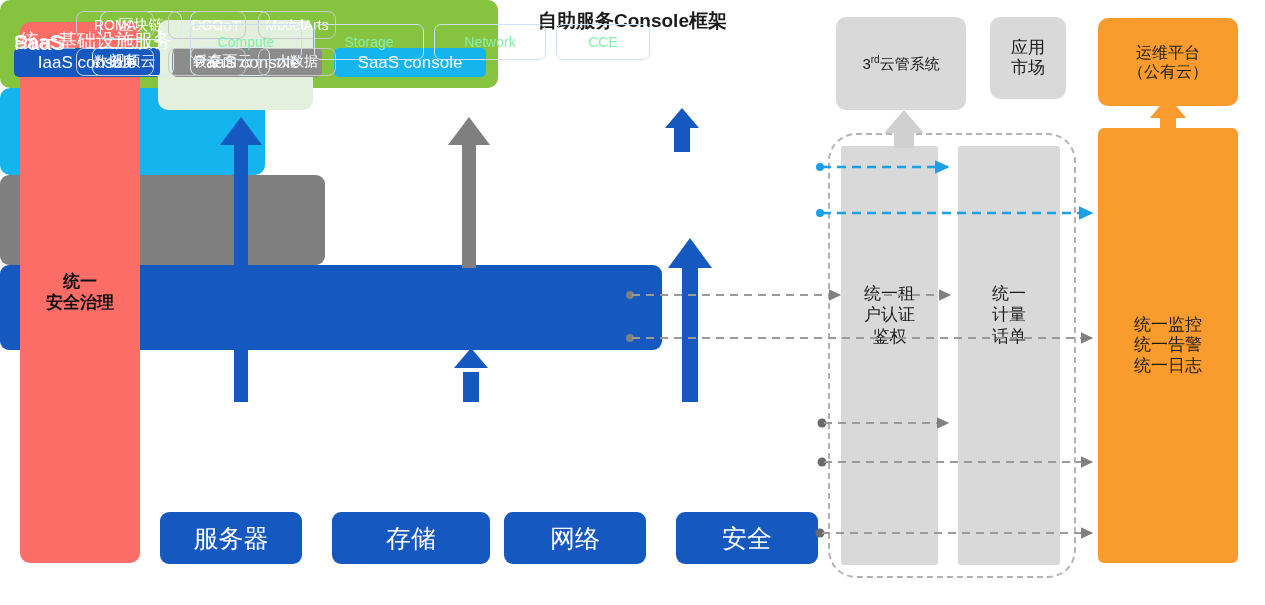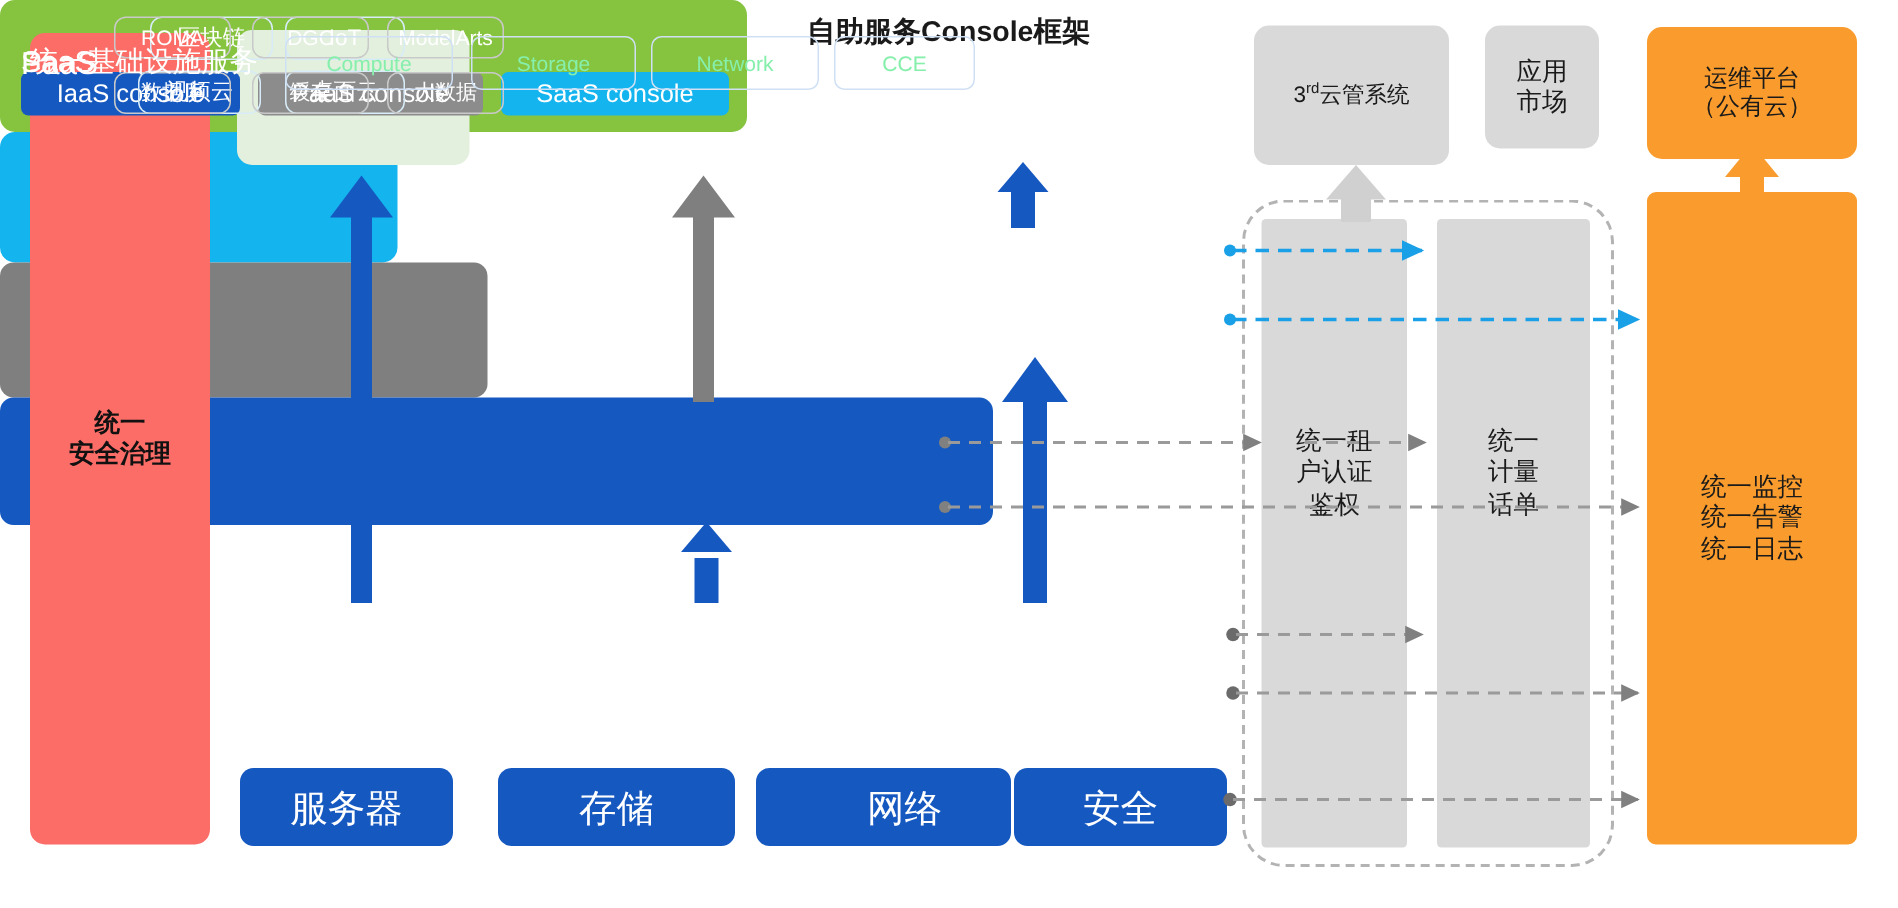--- a/index.html
+++ b/index.html
@@ -62,7 +62,7 @@
   .bbox{position:absolute;top:512px;height:52px;background:#1558c0;color:#fff;font-size:25px;border-radius:9px;display:flex;align-items:center;justify-content:center;}
   #b-server{left:160px;width:142px;}
   #b-storage{left:332px;width:158px;}
-  #b-network{left:504px;width:142px;padding-left:28px;}
+  #b-network{left:504px;width:142px;}
   #b-security{left:676px;width:142px;}
 
   

